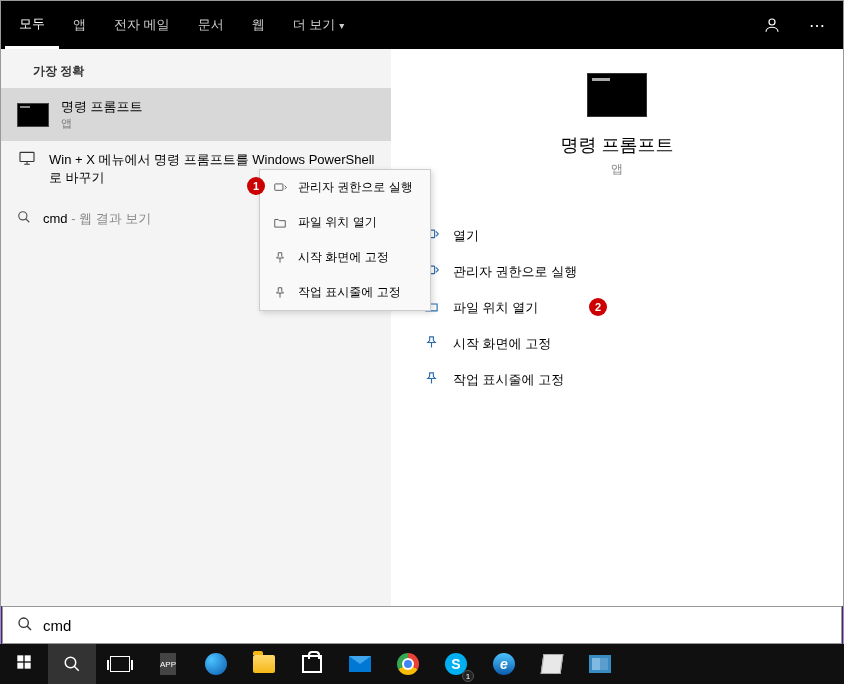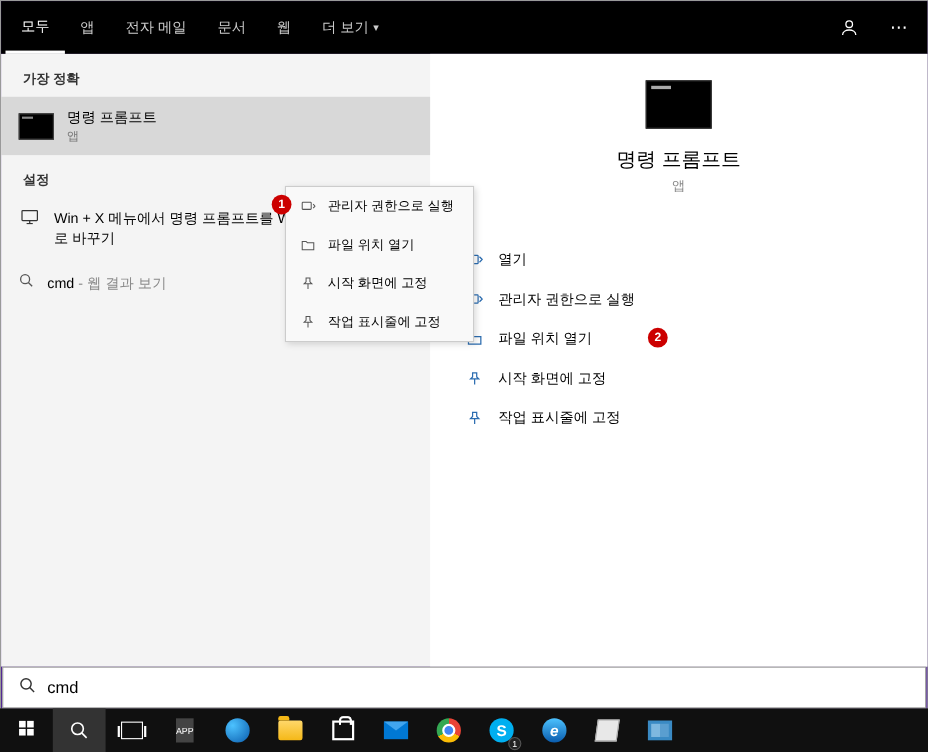--- a/index.html
+++ b/index.html
@@ -20,7 +20,7 @@
     .left-pane { width: 390px; display: flex; flex-direction: column; position: relative; }
     .right-pane { flex: 1; background: #fff; display: flex; flex-direction: column; padding: 24px 0; }
     
-    .section-header { font-size: 12px; font-weight: 600; color: #333; padding: 14px 20px 8px; }
+    .section-header { font-size: 12px; font-weight: 600; color: #333; padding: 14px 32px 8px; }
     
     .result-item { display: flex; align-items: center; padding: 10px 16px; gap: 12px; cursor: pointer; }
     .result-item.selected { background: #d8d8d8; }

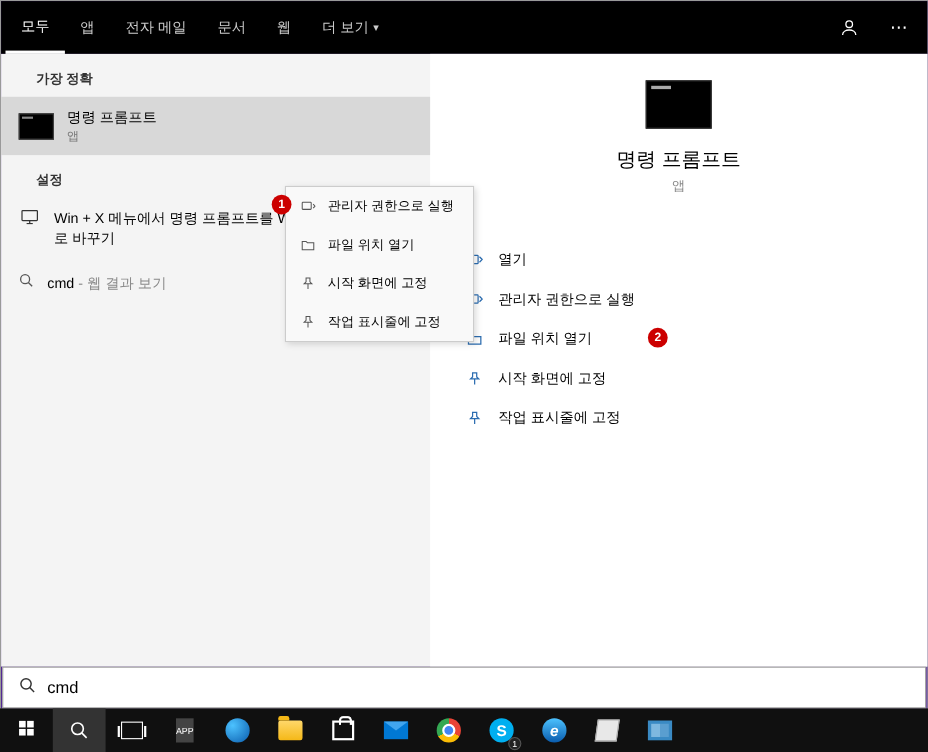--- a/index.html
+++ b/index.html
@@ -123,7 +123,6 @@
         </div>
       </div>
 
-      <div class="section-header">설정</div>
       <div class="setting-item">
         <div class="setting-icon">
           <svg width="18" height="14" viewBox="0 0 24 20" fill="none" stroke="#333" stroke-width="1.6">

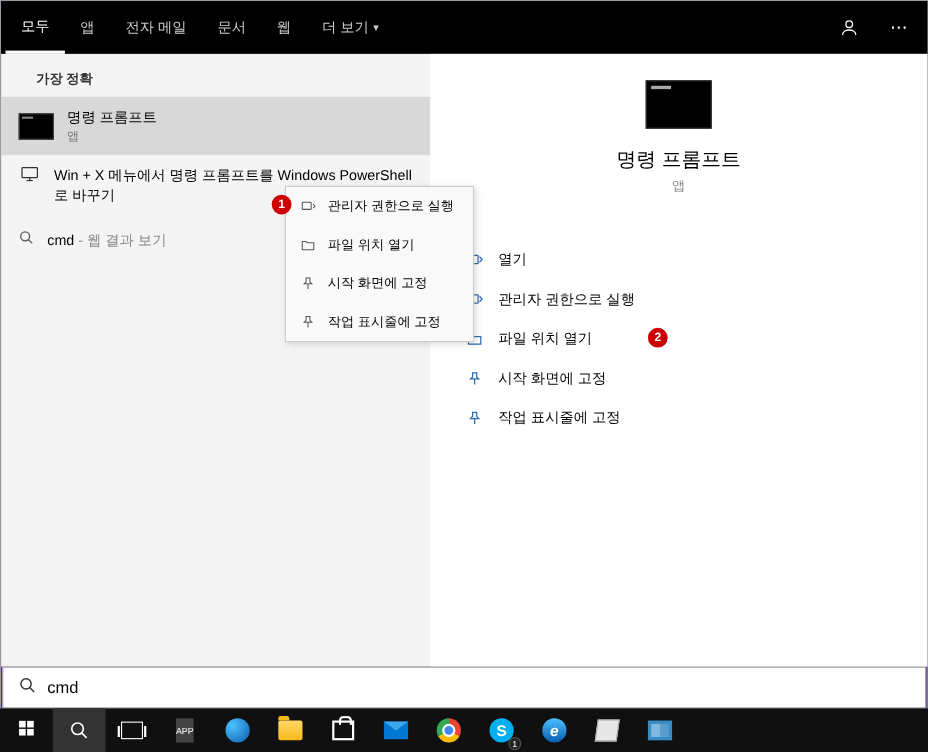--- a/index.html
+++ b/index.html
@@ -55,7 +55,7 @@
     .preview-sub { font-size: 12px; color: #888; text-align: center; margin-bottom: 40px; }
     
     .action-list { padding: 0 24px; position: relative; }
-    .action-item { display: flex; align-items: center; gap: 14px; padding: 9px 8px; font-size: 13px; color: #000; cursor: pointer; }
+    .action-item { display: flex; align-items: flex-start; gap: 14px; padding: 9px 8px; font-size: 13px; color: #000; cursor: pointer; }
     .action-icon { width: 16px; color: #2b6cb0; display: flex; justify-content: center; font-size: 14px; }
     
     .search-bar { height: 38px; border: 1px solid #999; border-top: 1px solid #999; display: flex; align-items: center; padding: 0 14px; gap: 10px; background: #fff; margin: 0 1px; }

